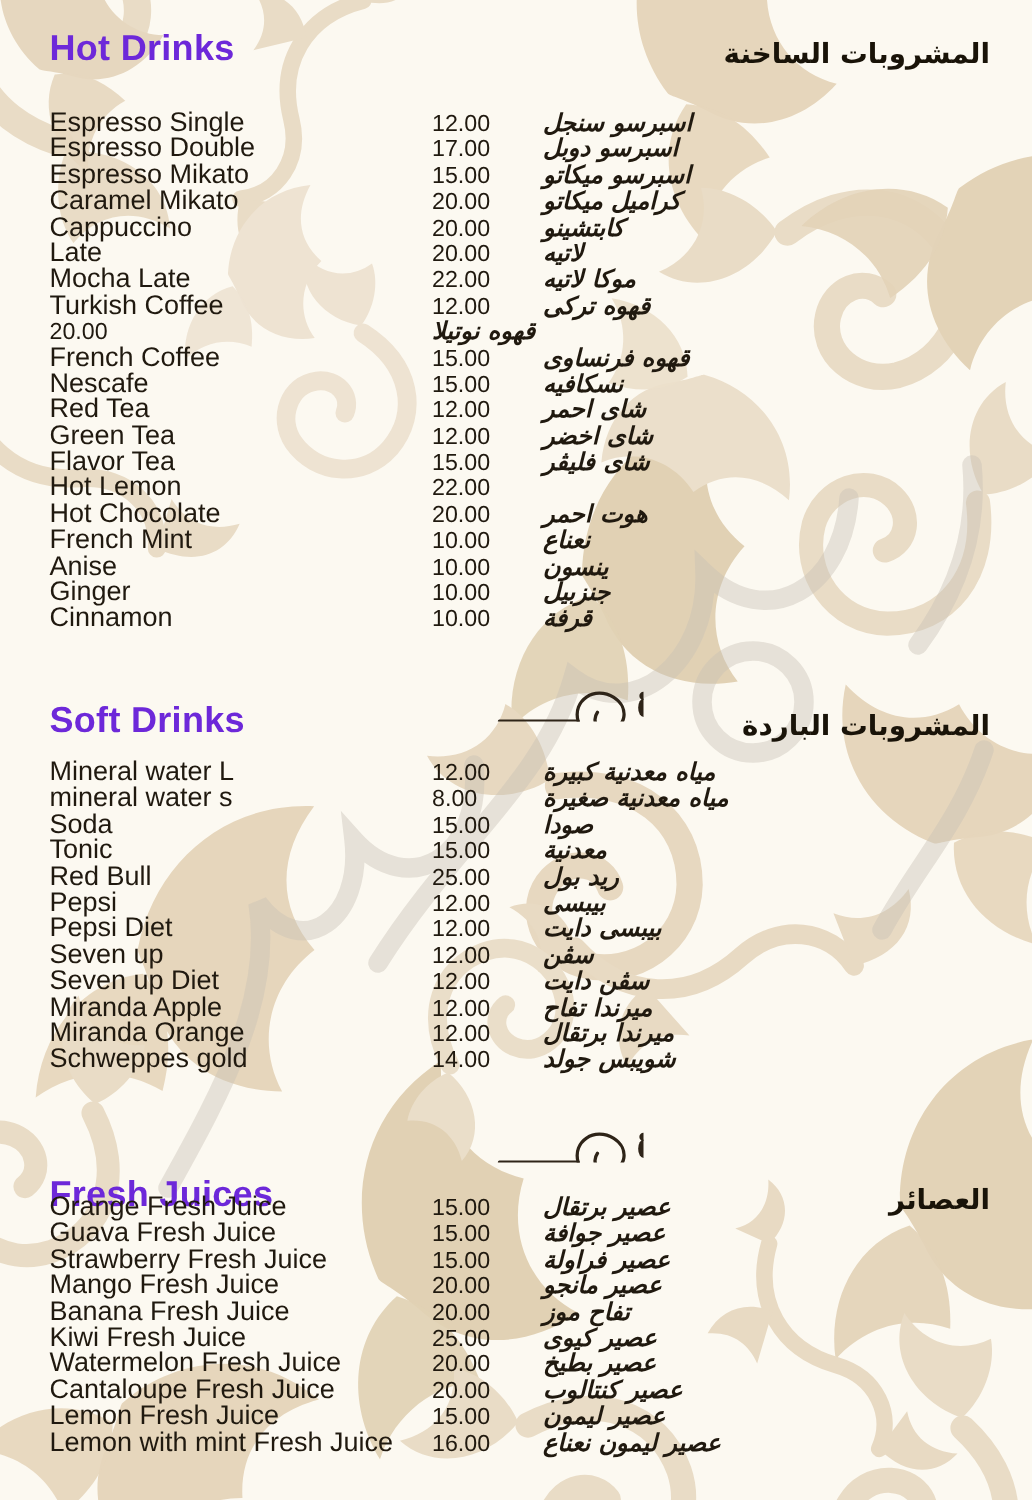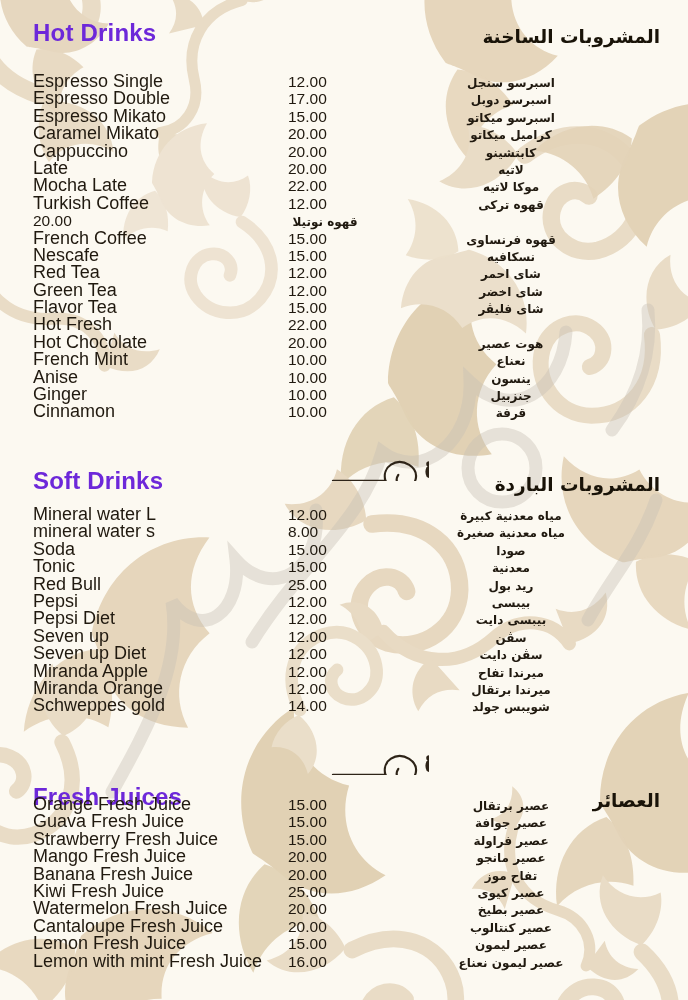--- a/index.html
+++ b/index.html
@@ -29,8 +29,8 @@
   .row .en{font-size:18px;white-space:nowrap;}
   .row .price{font-size:15.5px;text-align:left;white-space:nowrap;}
   .row .ar{
-    font-family:"DejaVu Sans",sans-serif;direction:rtl;text-align:center;
-    font-size:12px;font-weight:bold;white-space:nowrap;
+    font-family:"DejaVu Sans",sans-serif;direction:rtl;text-align:left;
+    font-size:16px;font-weight:bold;white-space:nowrap;font-style:italic;
   }
   .divider{position:absolute;width:198px;height:44px;left:231px;}
   #divider-1{top:437px;}

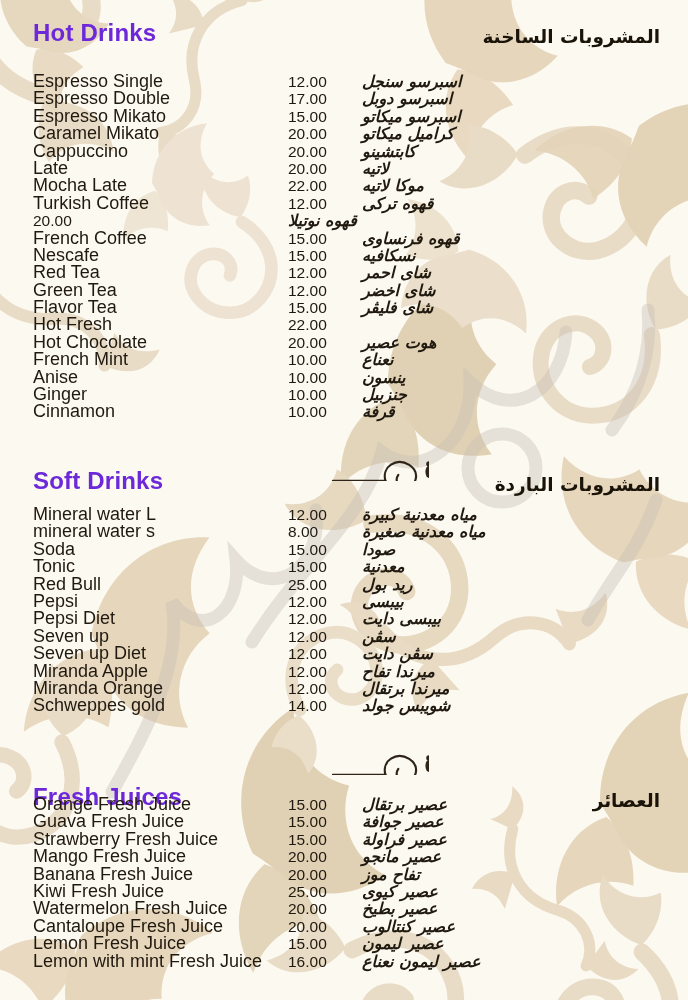--- a/index.html
+++ b/index.html
@@ -208,7 +208,7 @@
       </div>
 
       <div class="row">
-        <span class="en">Hot Fresh</span>
+        <span class="en">Hot Lemon</span>
         <span class="price">22.00</span>
       </div>
 

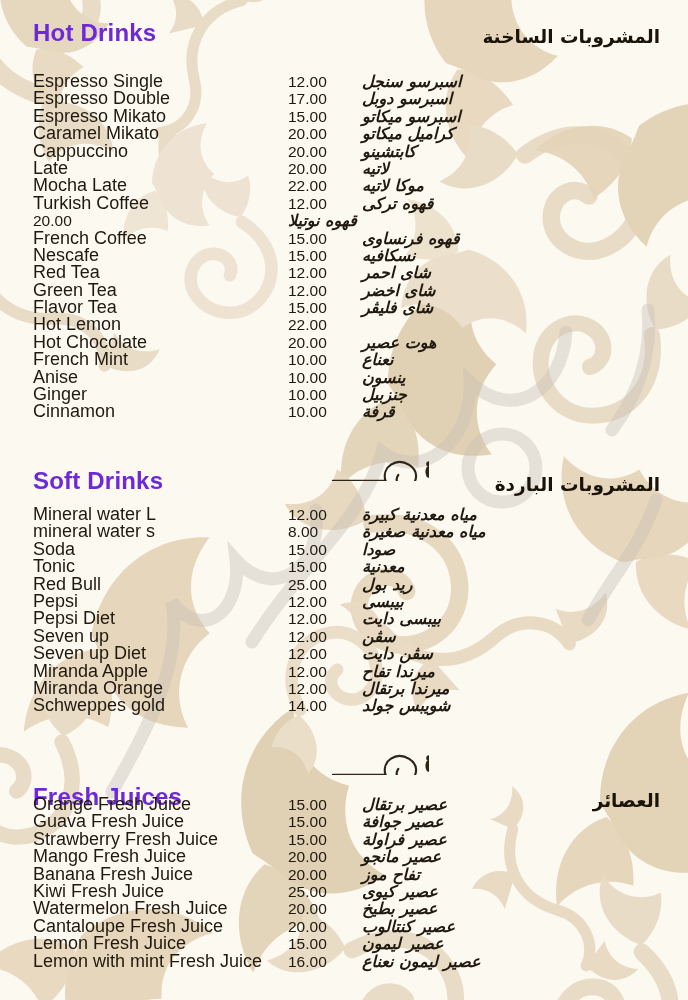--- a/index.html
+++ b/index.html
@@ -215,7 +215,7 @@
       <div class="row">
         <span class="en">Hot Chocolate</span>
         <span class="price">20.00</span>
-        <span class="ar">هوت عصير</span>
+        <span class="ar">هوت احمر</span>
       </div>
 
       <div class="row">

